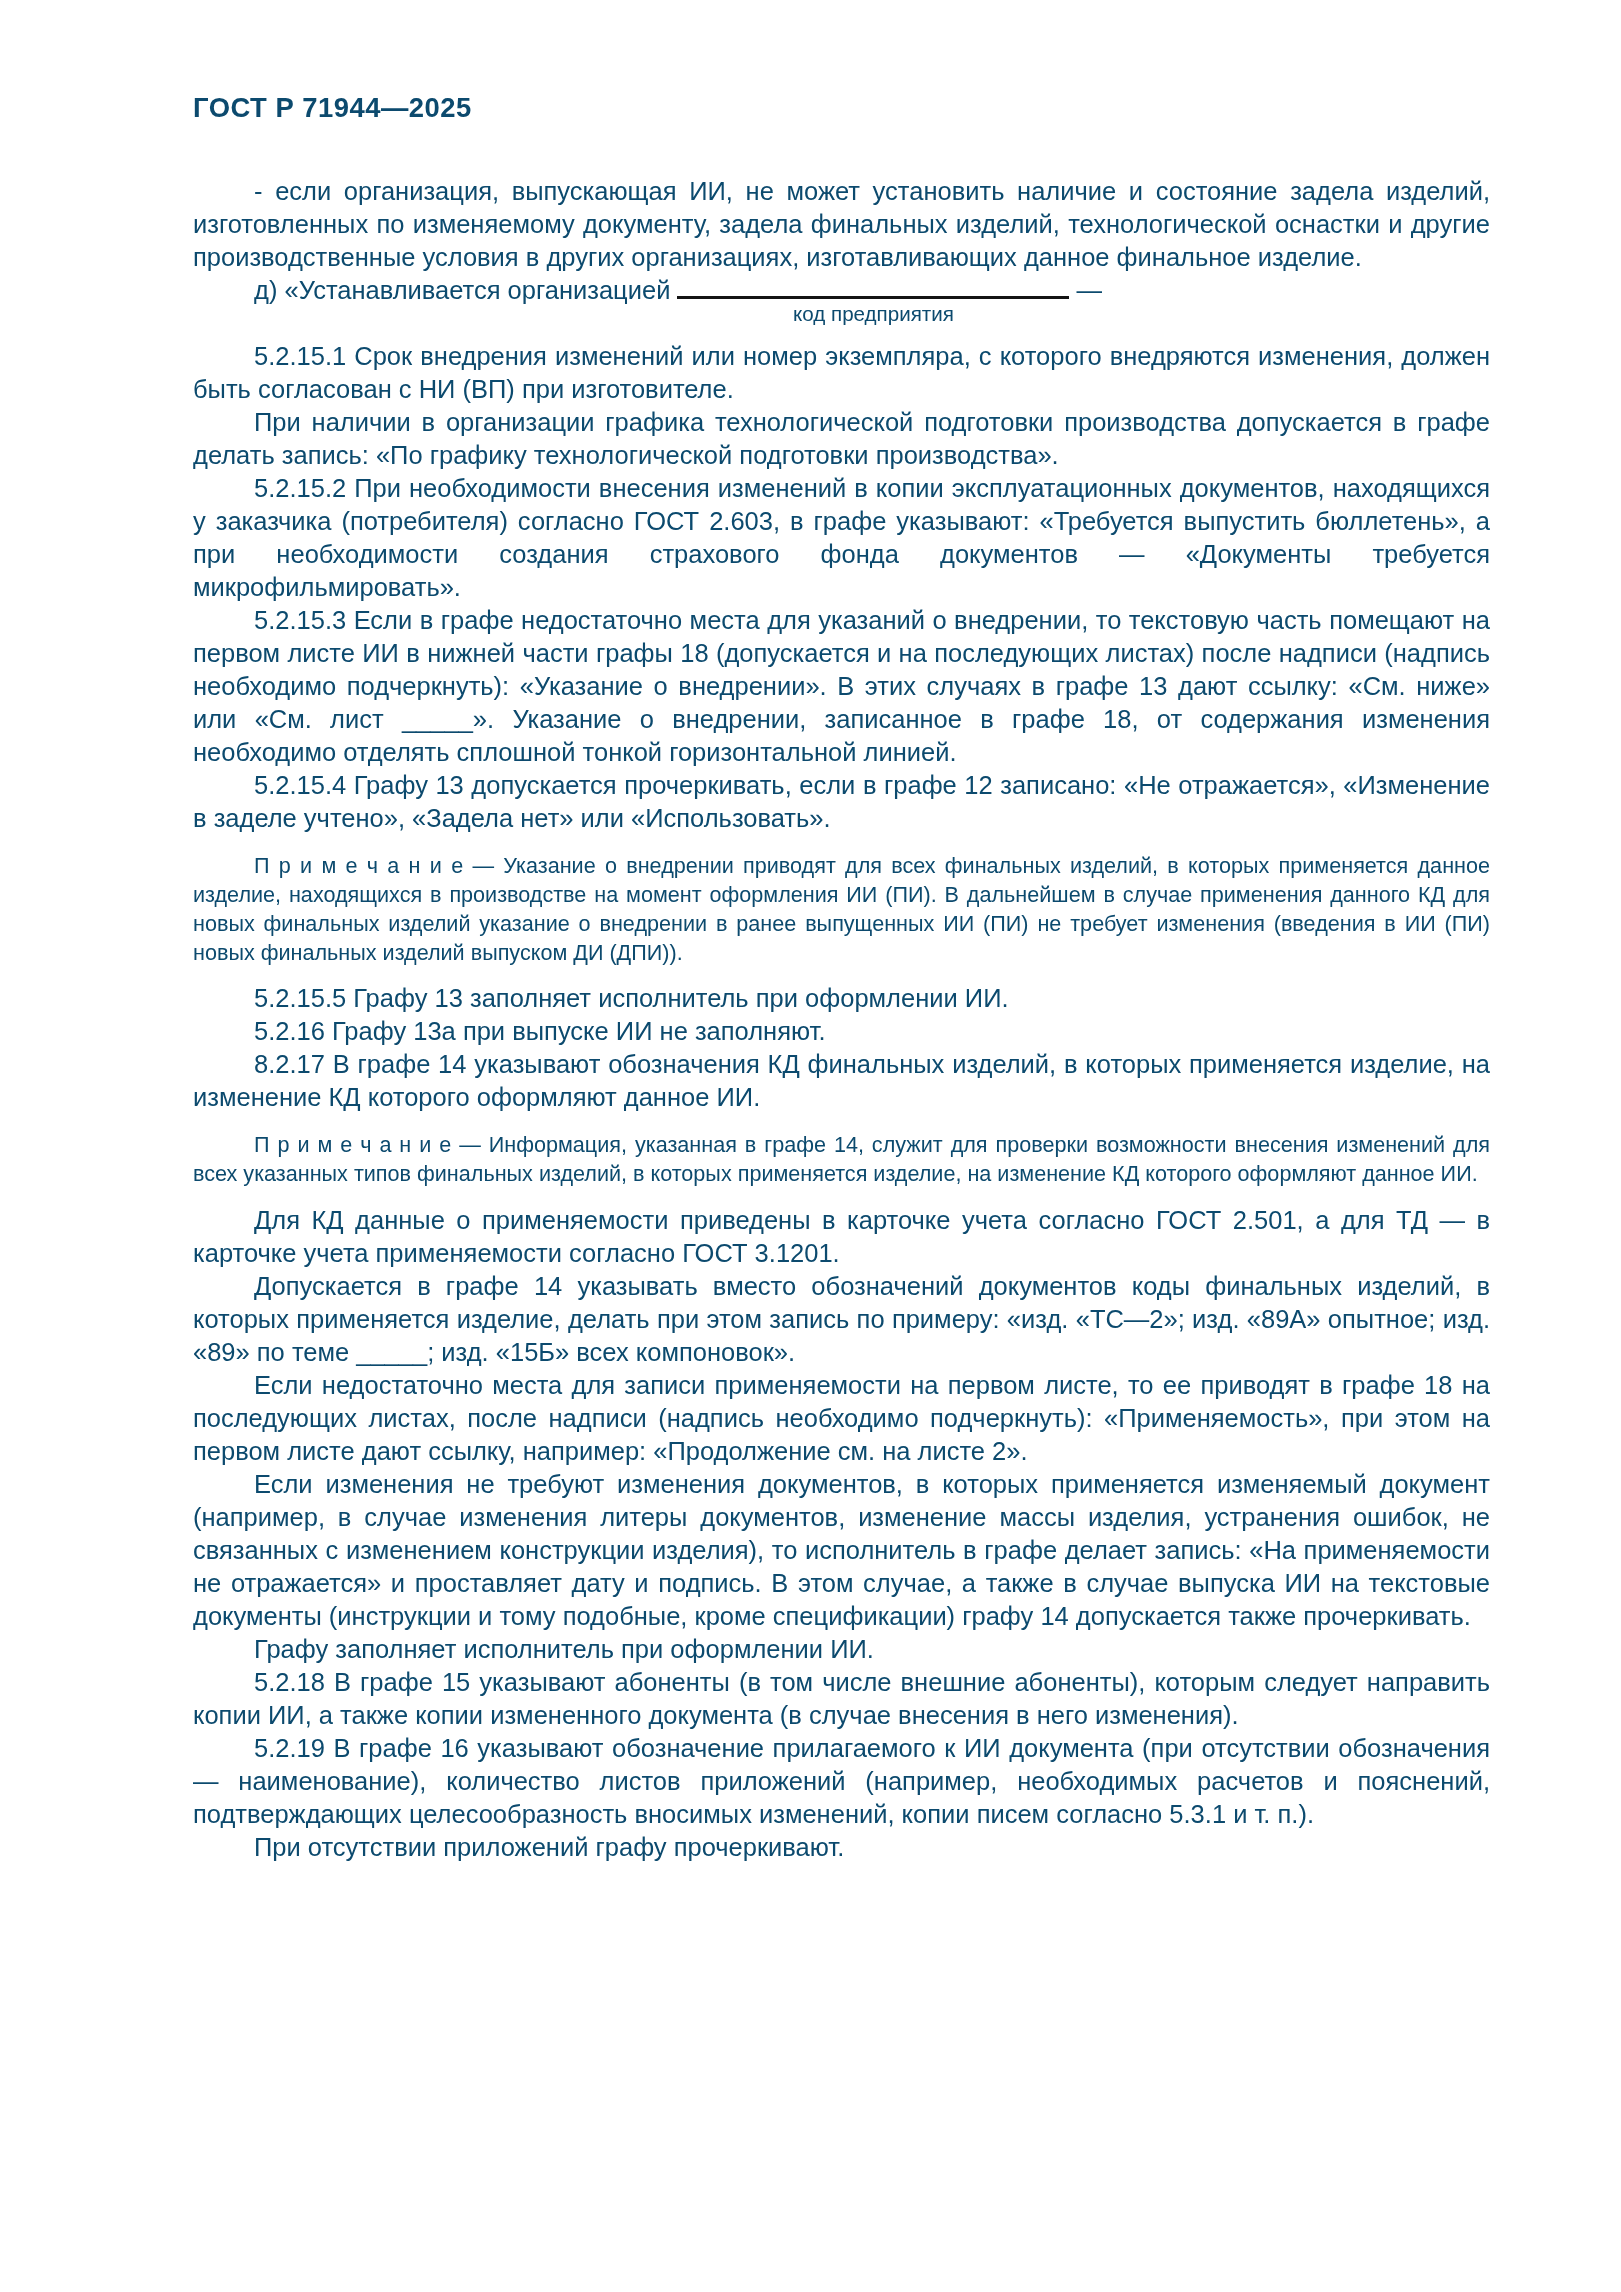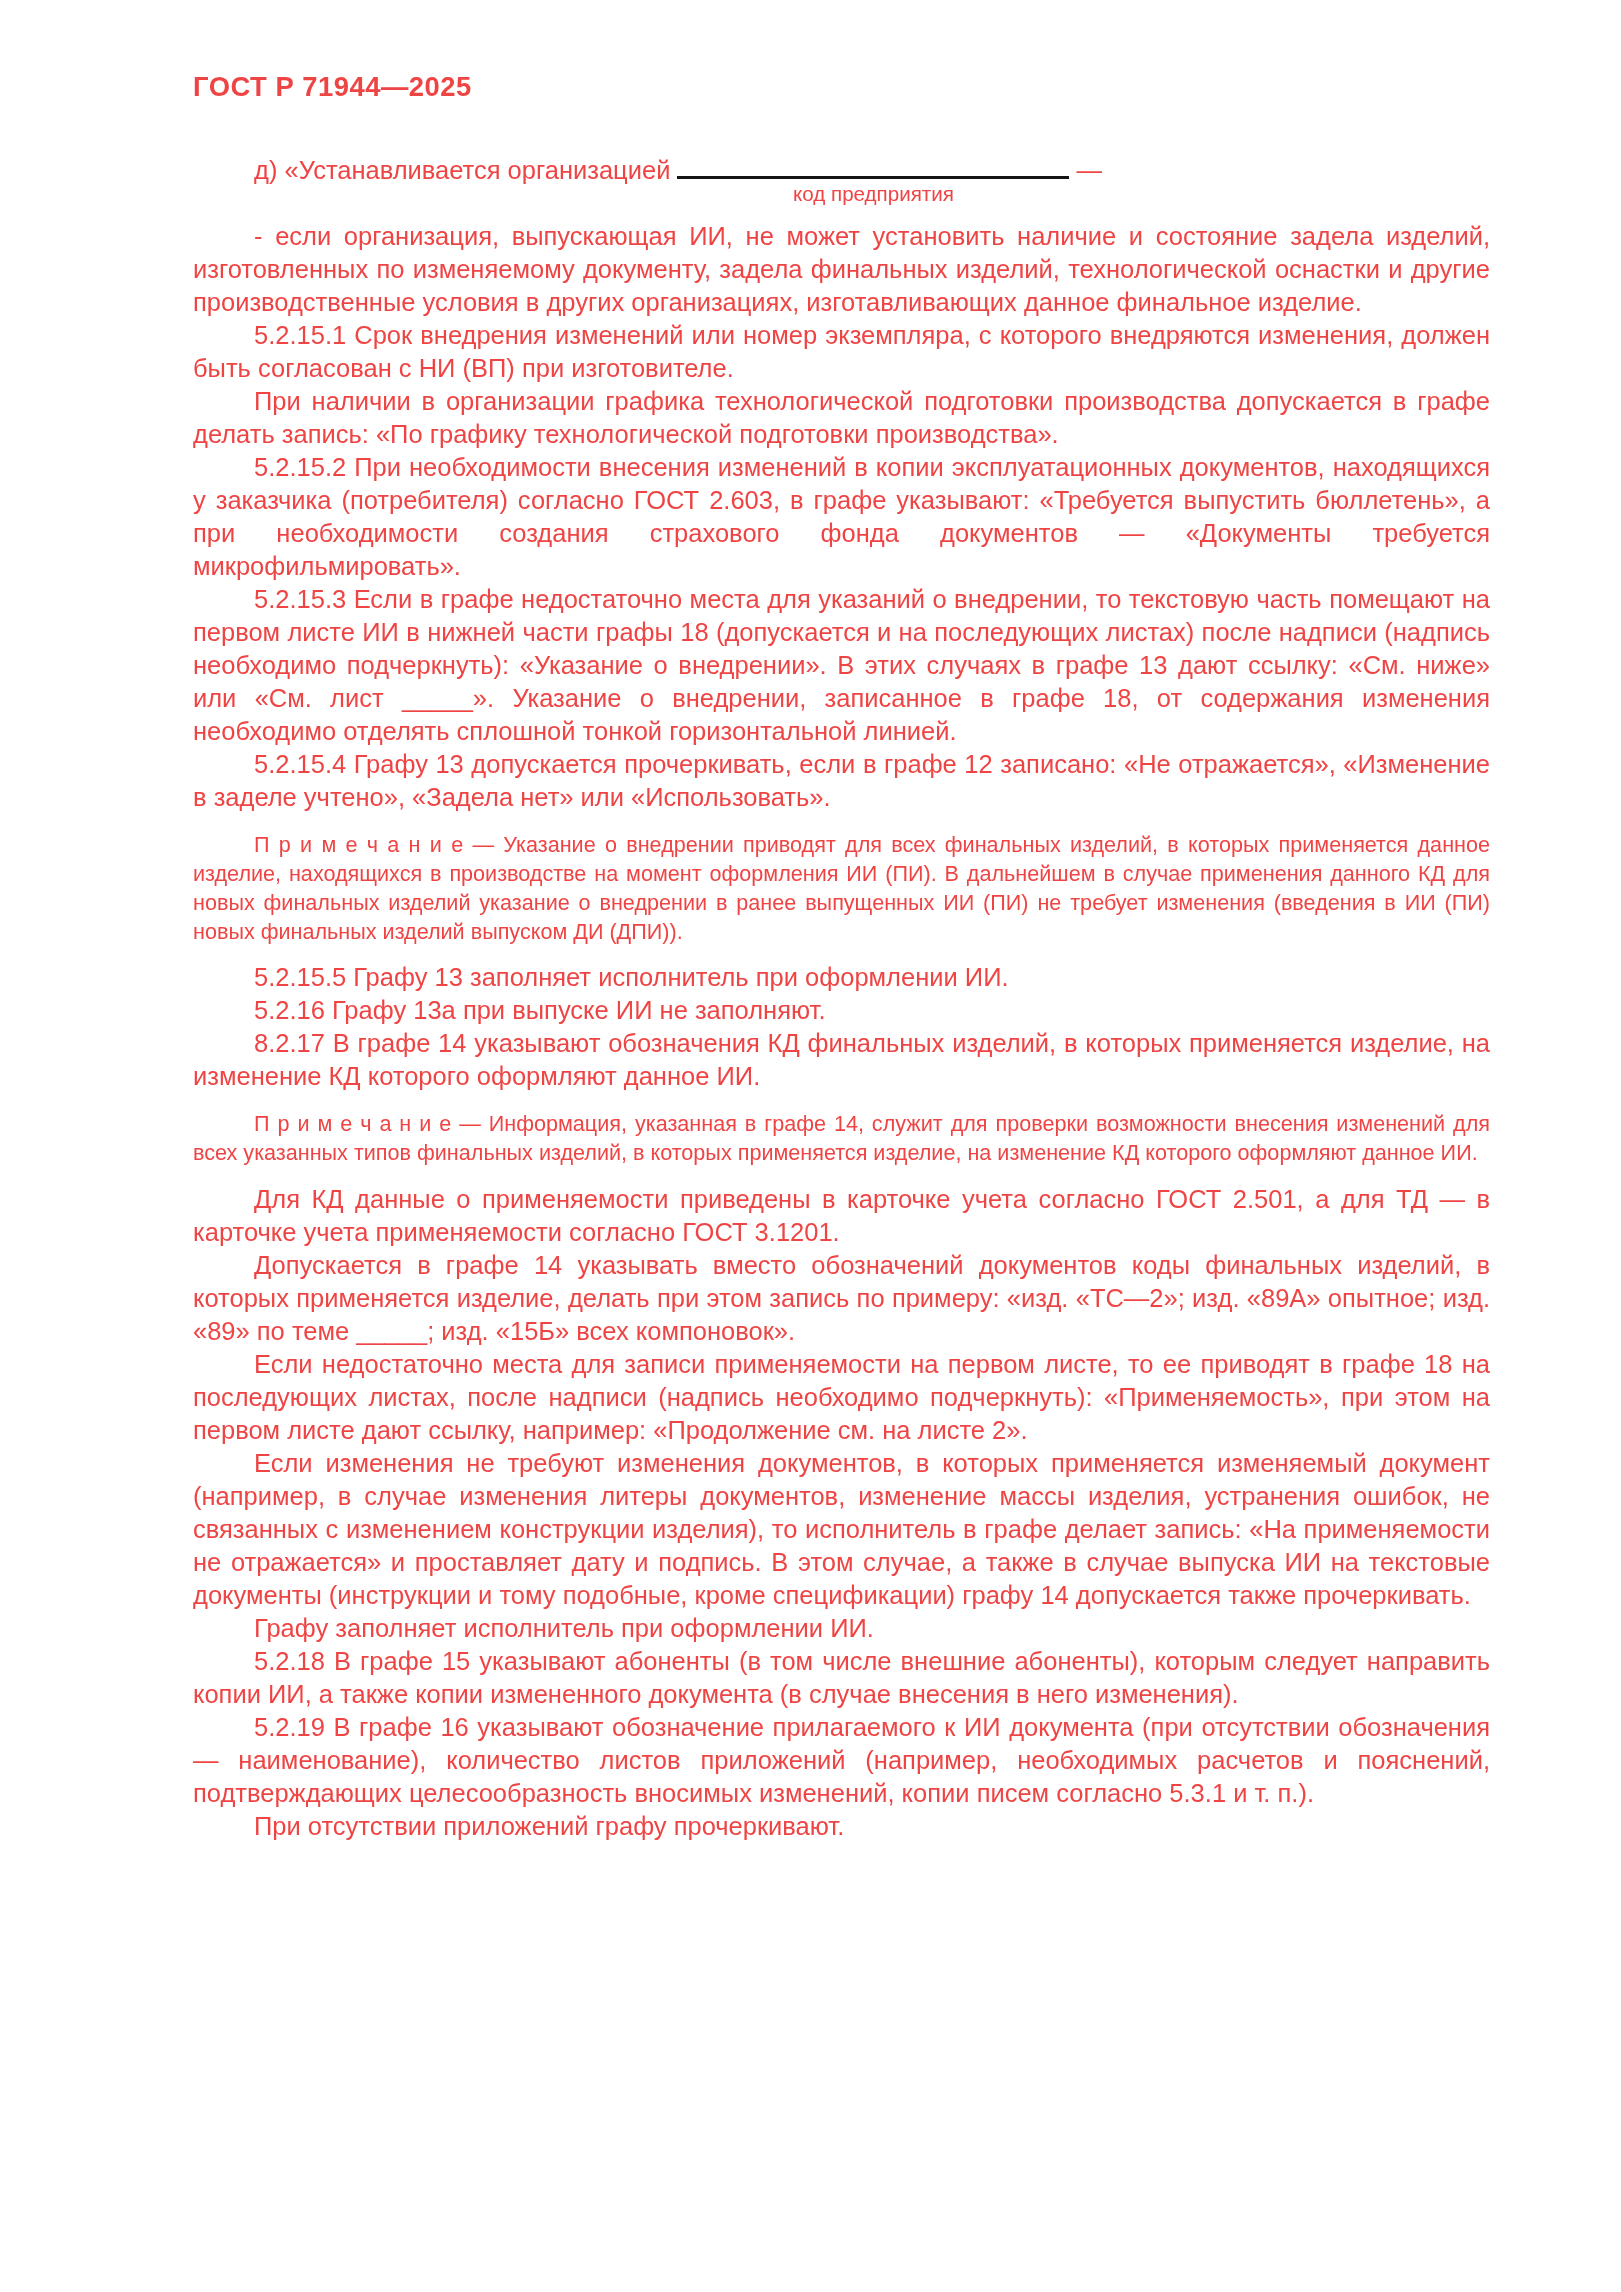--- a/index.html
+++ b/index.html
@@ -13,9 +13,9 @@
     height: 1873px;
     box-sizing: border-box;
     background: #ffffff;
-    color: #ef4444;
+    color: #0c4a6e;
     font-family: "Liberation Sans", "DejaVu Sans", sans-serif;
-    padding: 71px 131px 0 193px;
+    padding: 92px 131px 0 193px;
     overflow: hidden;
   }
   .doc-header {

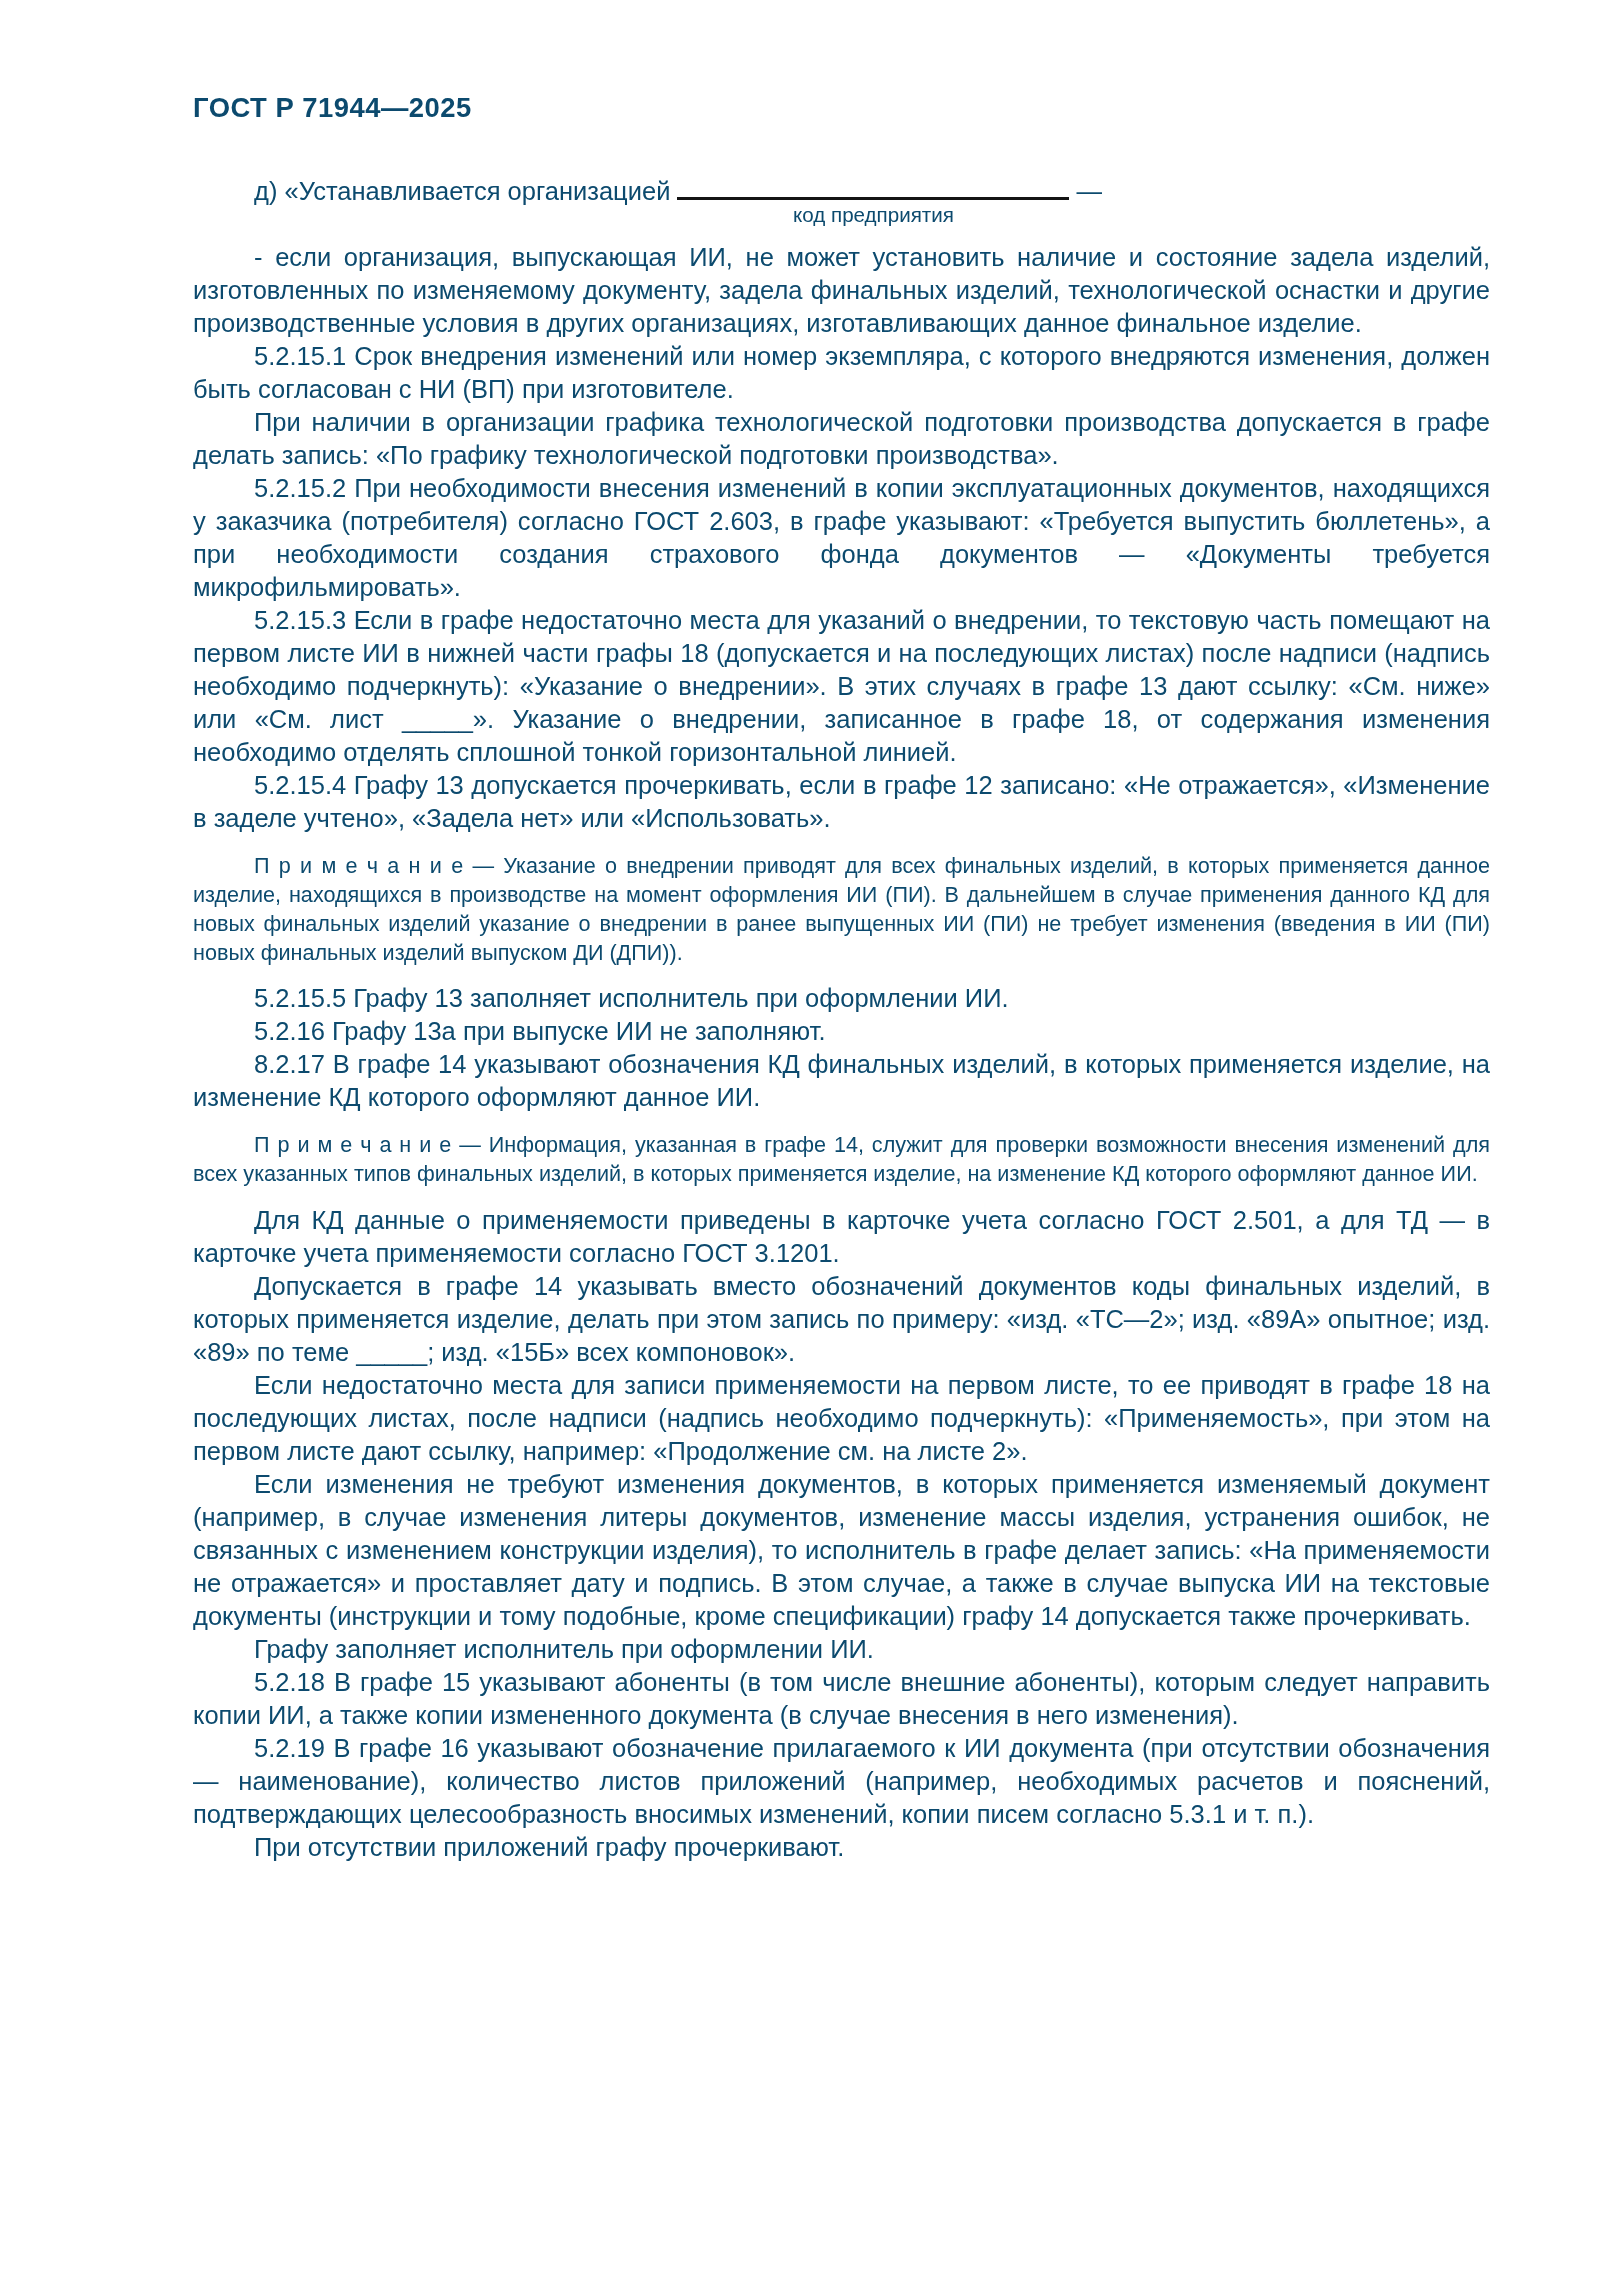--- a/index.html
+++ b/index.html
@@ -77,11 +77,11 @@
   <div class="content">
 
 
+    <p class="para">- если организация, выпускающая ИИ, не может установить наличие и состояние задела изделий, изготовленных по изменяемому документу, задела финальных изделий, технологической оснастки и другие производственные условия в других организациях, изготавливающих данное финальное изделие.</p>
+
     <p class="para d-line"><span>д) «Устанавливается организацией</span>
       <span class="blank-wrap"><span class="blank-caption">код предприятия</span></span>
       <span>—</span></p>
-
-    <p class="para">- если организация, выпускающая ИИ, не может установить наличие и состояние задела изделий, изготовленных по изменяемому документу, задела финальных изделий, технологической оснастки и другие производственные условия в других организациях, изготавливающих данное финальное изделие.</p>
     <p class="para">5.2.15.1 Срок внедрения изменений или номер экземпляра, с которого внедряются изменения, должен быть согласован с НИ (ВП) при изготовителе.</p>
     <p class="para">При наличии в организации графика технологической подготовки производства допускается в графе делать запись: «По графику технологической подготовки производства».</p>
     <p class="para">5.2.15.2 При необходимости внесения изменений в копии эксплуатационных документов, находящихся у заказчика (потребителя) согласно ГОСТ 2.603, в графе указывают: «Требуется выпустить бюллетень», а при необходимости создания страхового фонда документов — «Документы требуется микрофильмировать».</p>

